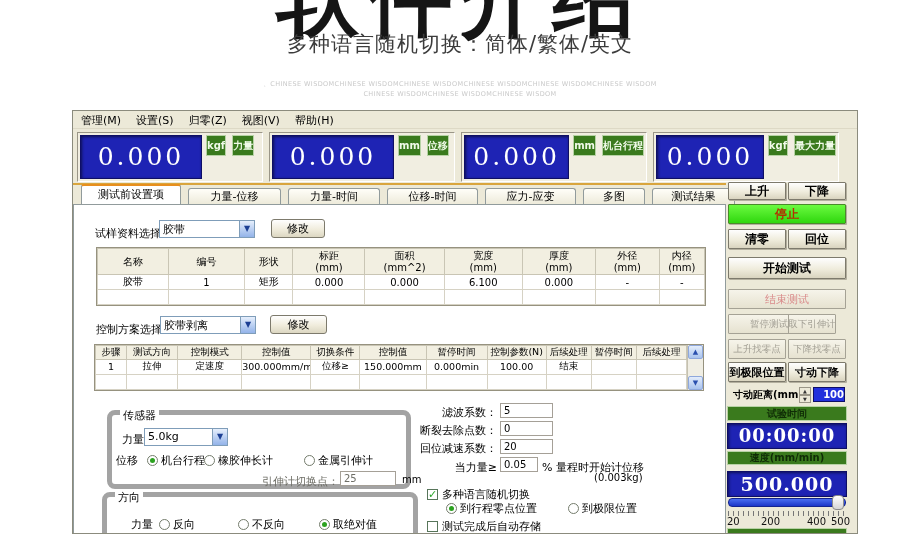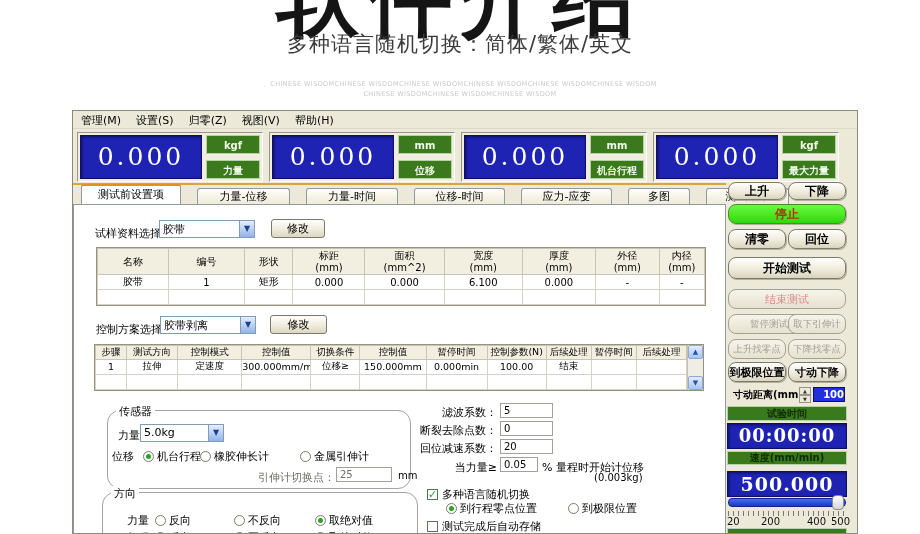--- a/index.html
+++ b/index.html
@@ -33,7 +33,7 @@
     box-shadow: inset 1px 1px 3px rgba(0,0,0,.55); color:#fff;
     font-family:"DejaVu Serif", serif; font-size:25px; text-align:center;
     line-height:42px; letter-spacing:3px; }
-  .dlabels { display:flex; flex-direction:column; gap:6px; flex:1;border-radius:20px; }
+  .dlabels { display:flex; flex-direction:row; gap:6px; flex:1;border-radius:20px; }
   .dunit,.dname { height:21px; background:#3a7a1d; border:1px solid #b7d2a5;
     color:#f0fae8; font-size:10px; font-weight:bold; text-align:center; line-height:19px;
     overflow:hidden; white-space:nowrap; }

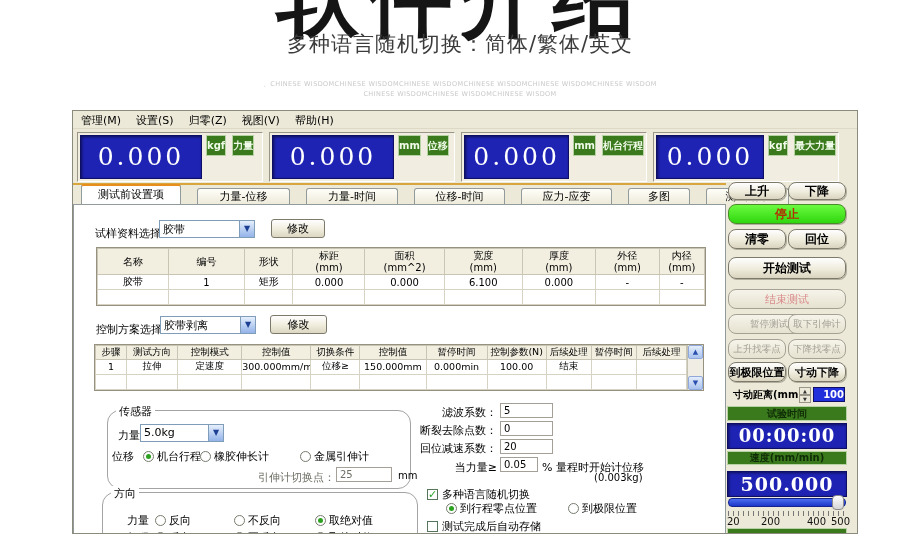--- a/index.html
+++ b/index.html
@@ -40,7 +40,7 @@
 
   
   .goldline { position:absolute; left:0; top:72px; width:653px; height:2px; background:#d9a53e; }
-  .tabs { position:absolute; left:8px; top:73px; height:21px; display:flex; gap:16px; align-items:flex-end; }
+  .tabs { position:absolute; left:8px; top:73px; height:21px; display:flex; gap:7px; align-items:flex-end; }
   .tab { background:linear-gradient(#fffef8,#ece9d8); border:1px solid #919b9c; border-bottom:none;
     border-radius:3px 3px 0 0; font-size:11px; text-align:center; height:17px; line-height:16px;
     color:#000; overflow:hidden; white-space:nowrap; }

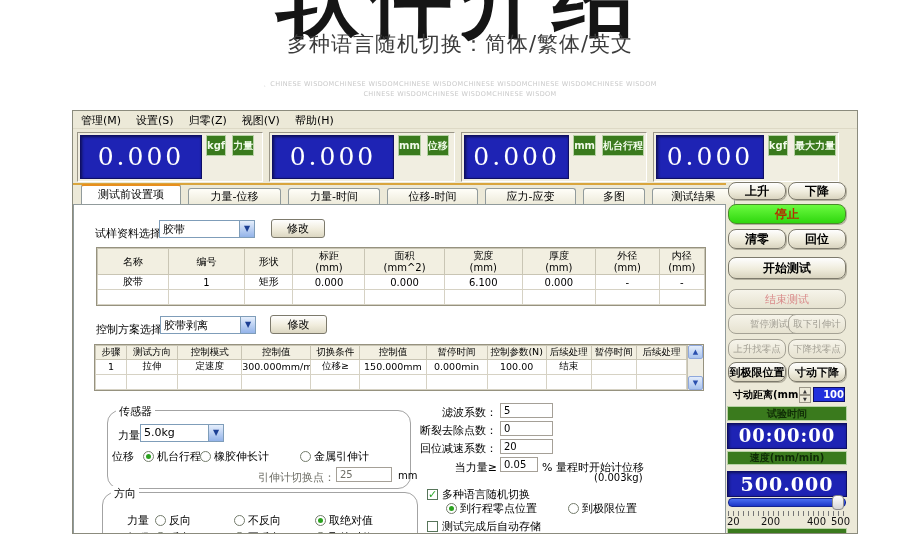--- a/index.html
+++ b/index.html
@@ -93,7 +93,7 @@
   
   .rpanel { position:absolute; left:652px; top:70px; width:134px; height:354px; }
   .pbtn { position:absolute; background:linear-gradient(#fefefe,#efecdc 55%,#d9d4bf);
-    border:1px solid #7d7a6c; border-radius:8px; font-size:12px; font-weight:bold; color:#000;
+    border:1px solid #7d7a6c; border-radius:1px; font-size:12px; font-weight:bold; color:#000;
     text-align:center; display:flex; align-items:center; justify-content:center;
     box-shadow:1px 1px 0 #b3af9e; white-space:nowrap; overflow:hidden; }
   .pbtn.sm { font-size:9.5px; }

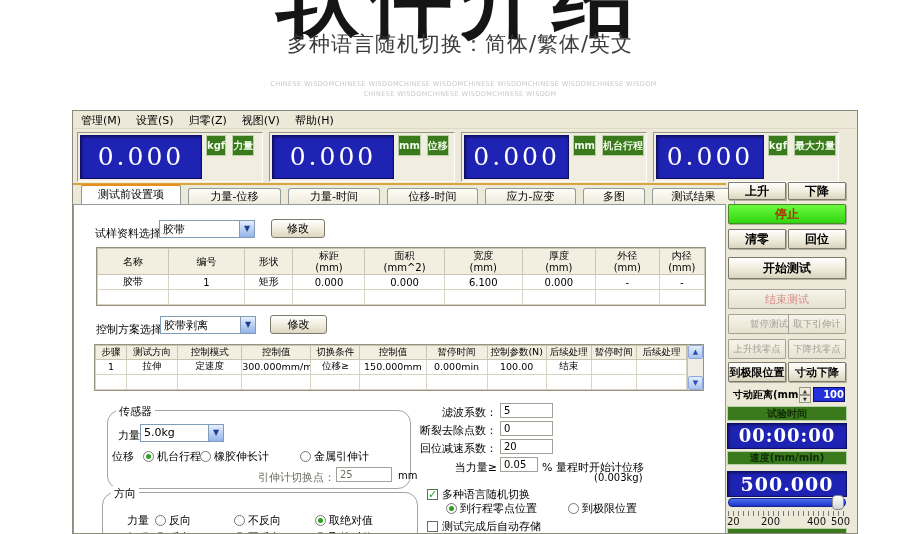--- a/index.html
+++ b/index.html
@@ -403,7 +403,7 @@
       <div class="pbtn endtest" style="left:3px;top:108px;width:118px;height:20px">结束测试</div>
       <div class="pbtn" style="left:3px;top:76px;width:118px;height:22px">开始测试</div>
       <div class="pbtn dis sm" style="left:3px;top:133px;width:82px;height:20px">暂停测试</div>
-      <div class="pbtn dis sm" style="left:63px;top:133px;width:58px;height:20px">取下引伸计</div>
+      <div class="pbtn dis sm" style="left:63px;top:133px;width:48px;height:20px">取下引伸计</div>
       <div class="pbtn dis sm" style="left:3px;top:158px;width:58px;height:20px">上升找零点</div>
       <div class="pbtn dis sm" style="left:63px;top:158px;width:58px;height:20px">下降找零点</div>
       <div class="pbtn" style="left:3px;top:181px;width:58px;height:20px;font-size:11px">到极限位置</div>

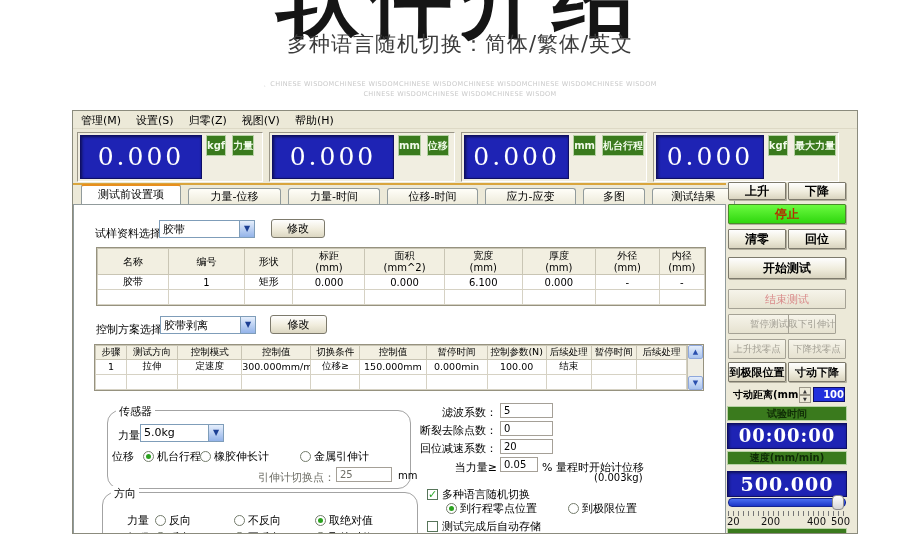--- a/index.html
+++ b/index.html
@@ -73,7 +73,7 @@
   .sbtn { height:14px; background:linear-gradient(#e4edfb,#a9c3ee); border:1px solid #8fa8dc;
     border-radius:2px; color:#2a4fae; font-size:7px; text-align:center; line-height:13px; }
 
-  .grp { position:absolute; border:1px solid #a3a3a3; border-radius:13px; }
+  .grp { position:absolute; border:5px solid #a3a3a3; border-radius:8px; }
   .legend { position:absolute; top:-7px; left:8px; background:#fff; padding:0 3px; font-size:11px; }
 
   .rdo { display:inline-block; width:11px; height:11px; border:1px solid #747c6c; border-radius:50%;

